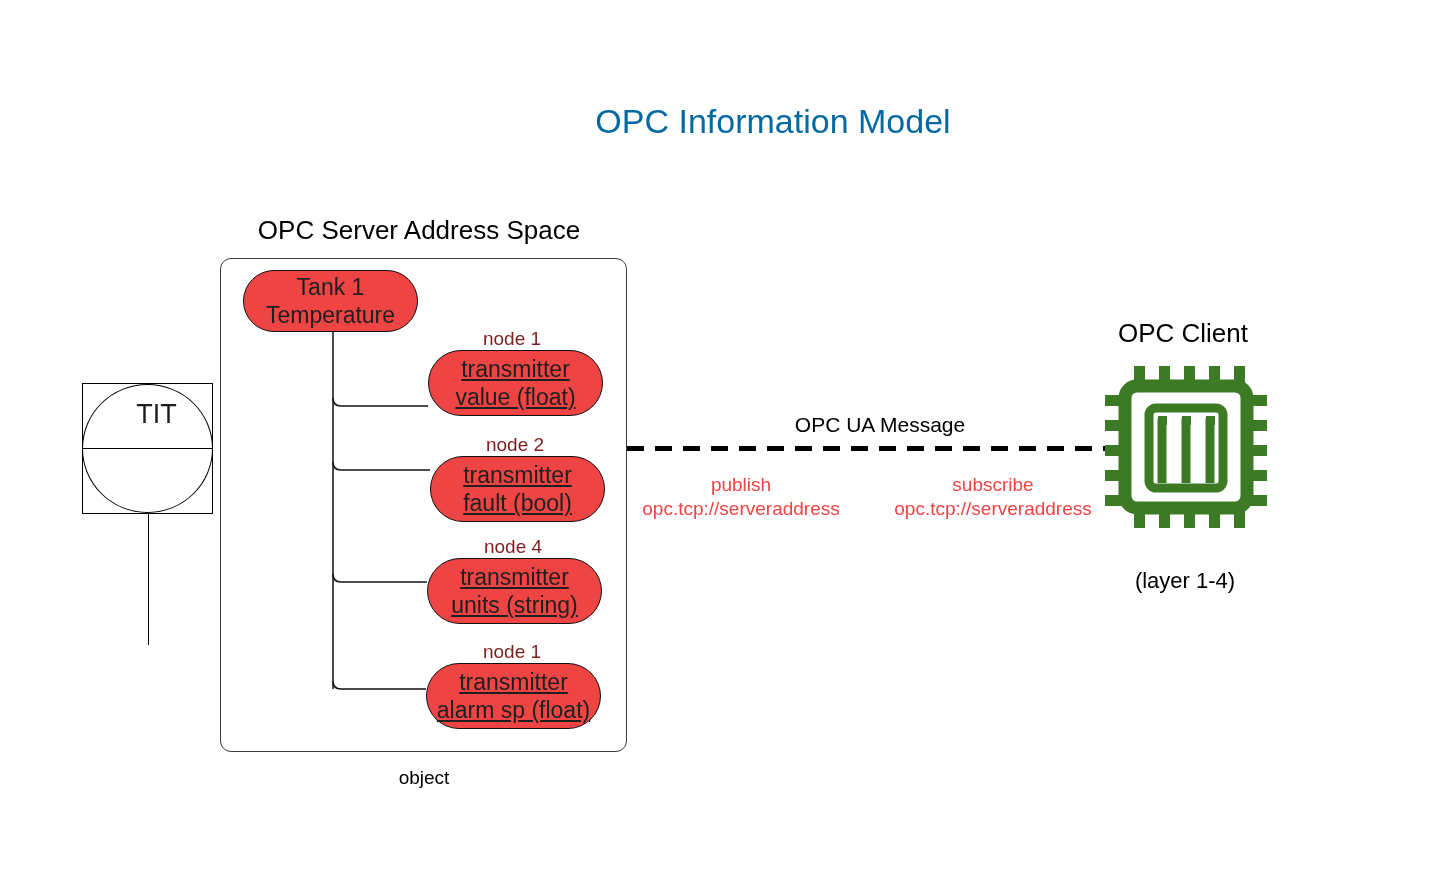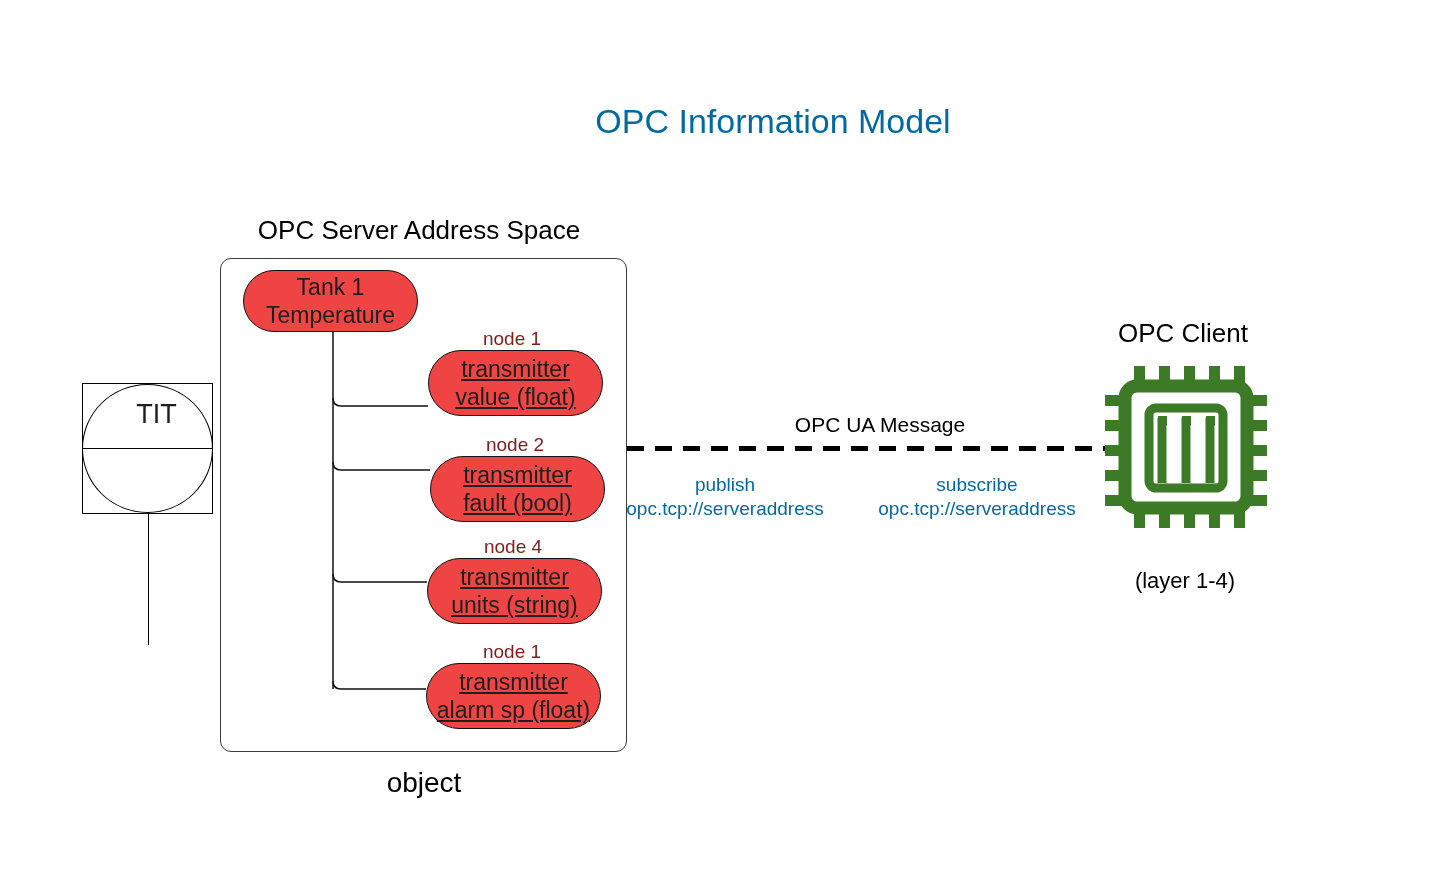--- a/index.html
+++ b/index.html
@@ -212,8 +212,9 @@
     text-align: center;
     transform: translateX(-50%);
     font-size: 19px;
-    color: #0369a1;
+    color: #ef4444;
     line-height: 1.28;
+    margin-left: 16px;
   }
   #pub-block { left: 725px; top: 473px; }
   #sub-block { left: 977px; top: 473px; }

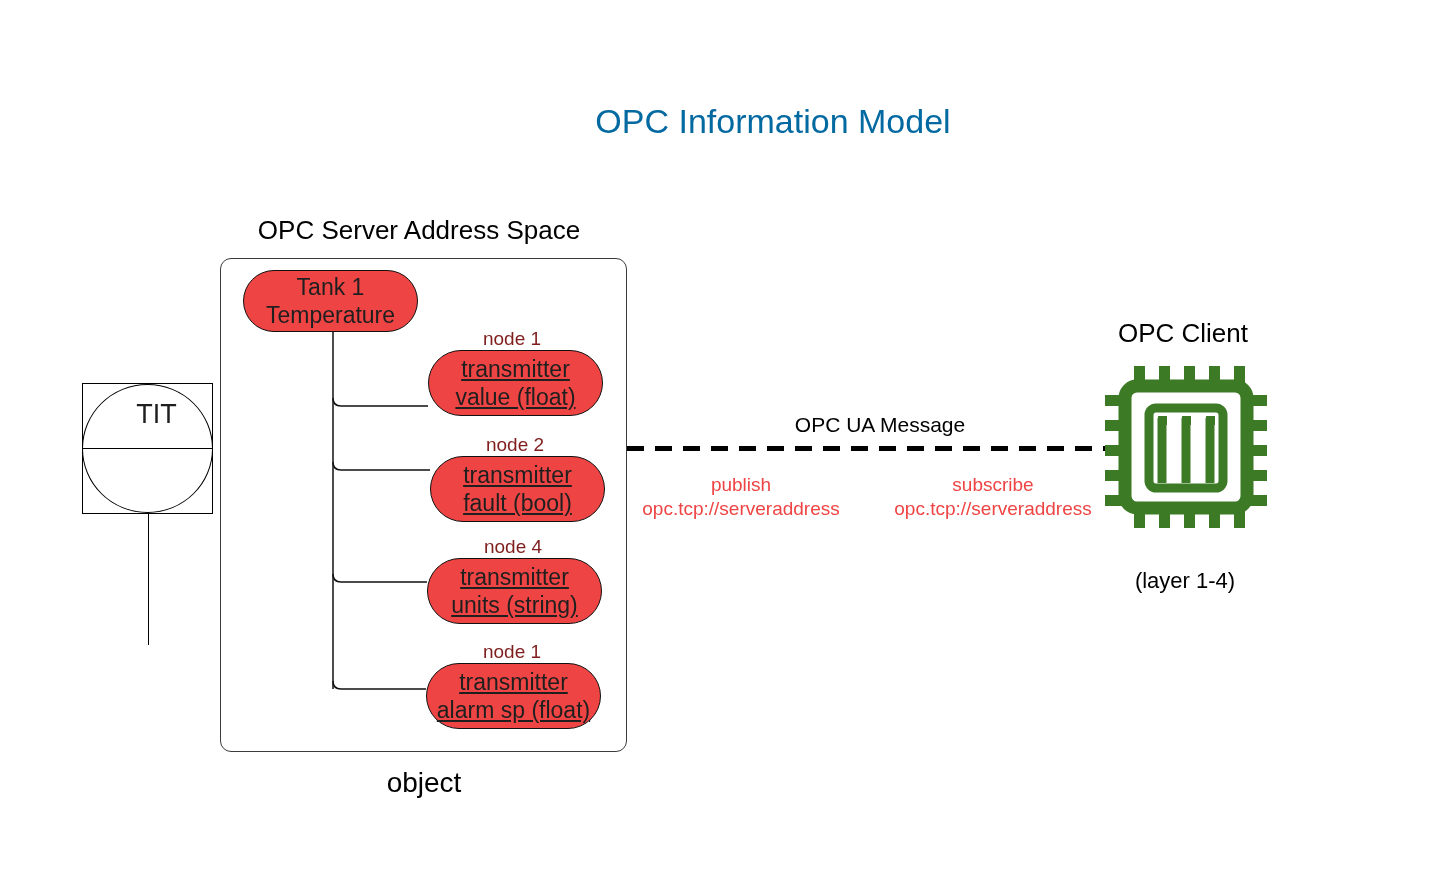--- a/index.html
+++ b/index.html
@@ -55,7 +55,7 @@
   #object-caption {
     left: 424px;
     top: 766px;
-    font-size: 28px;
+    font-size: 19px;
   }
   #msg-caption {
     left: 880px;

